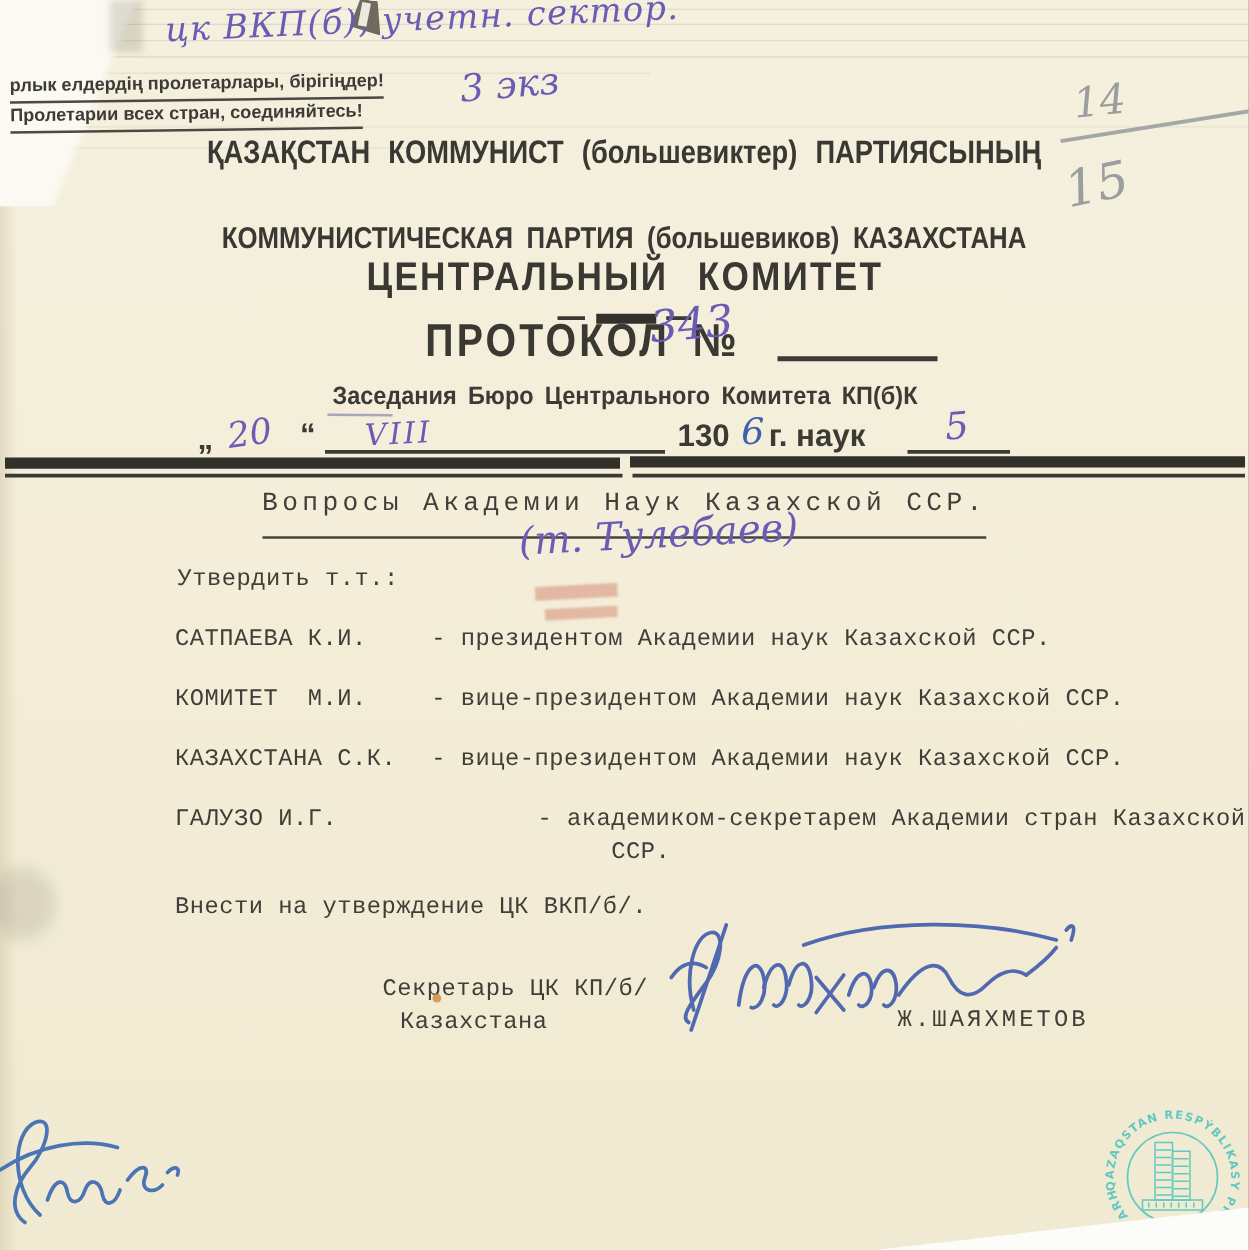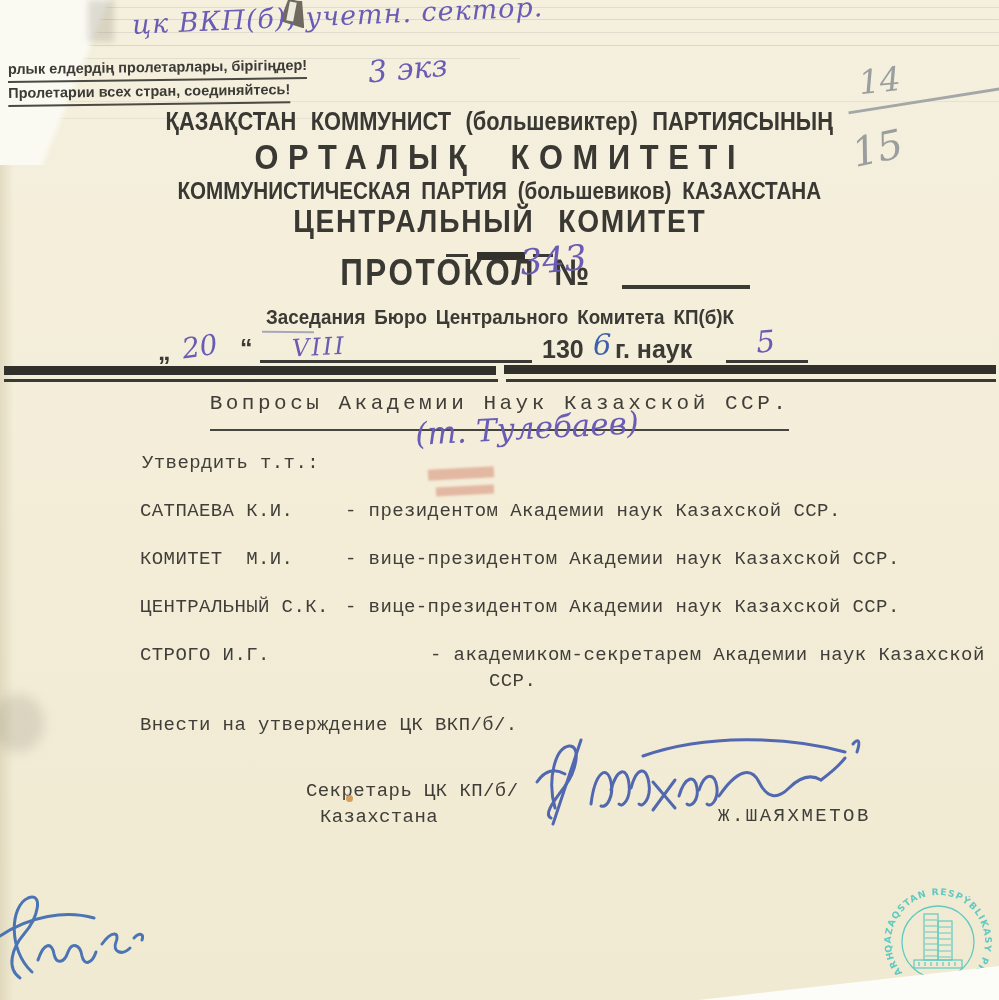--- a/index.html
+++ b/index.html
@@ -82,9 +82,6 @@
 
   <div class="abs hdr" style="top:106px;font-size:26px">
     <span style="transform:scaleX(.84);word-spacing:10px">ҚАЗАҚСТАН КОММУНИСТ (большевиктер) ПАРТИЯСЫНЫҢ</span>
-  </div>
-  <div class="abs hdr" style="top:137px;font-size:35px">
-    <span style="transform:scaleX(.88);letter-spacing:11px;word-spacing:18px">ОРТАЛЫҚ КОМИТЕТІ</span>
   </div>
   <div class="abs hdr" style="top:177px;font-size:24px">
     <span style="transform:scaleX(.86);word-spacing:6px">КОММУНИСТИЧЕСКАЯ ПАРТИЯ (большевиков) КАЗАХСТАНА</span>

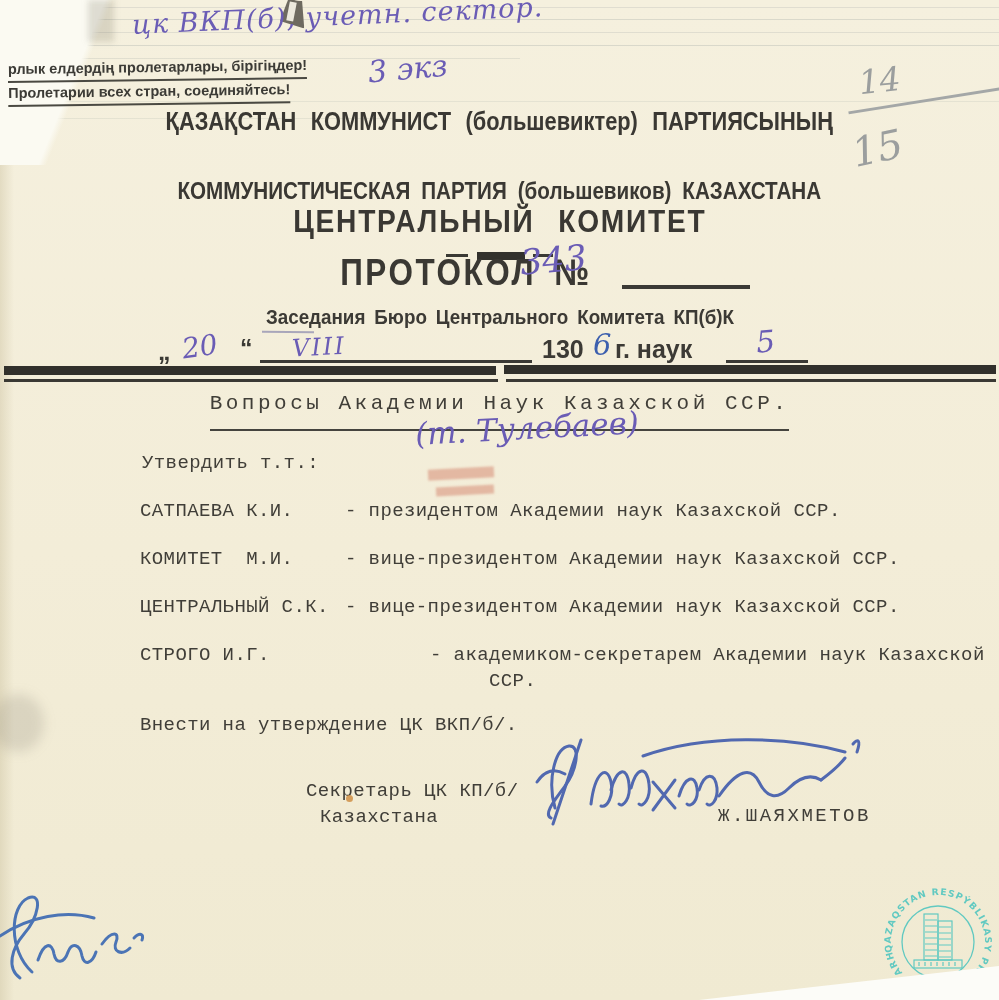--- a/index.html
+++ b/index.html
@@ -144,7 +144,7 @@
     <span class="mono ps">- вице-президентом Академии наук Казахской ССР.</span>
   </div>
   <div class="row" style="top:596px">
-    <span class="mono nm">ЦЕНТРАЛЬНЫЙ С.К.</span>
+    <span class="mono nm">КАЗАХСТАНА С.К.</span>
     <span class="mono ps">- вице-президентом Академии наук Казахской ССР.</span>
   </div>
   <div class="row" style="top:644px">

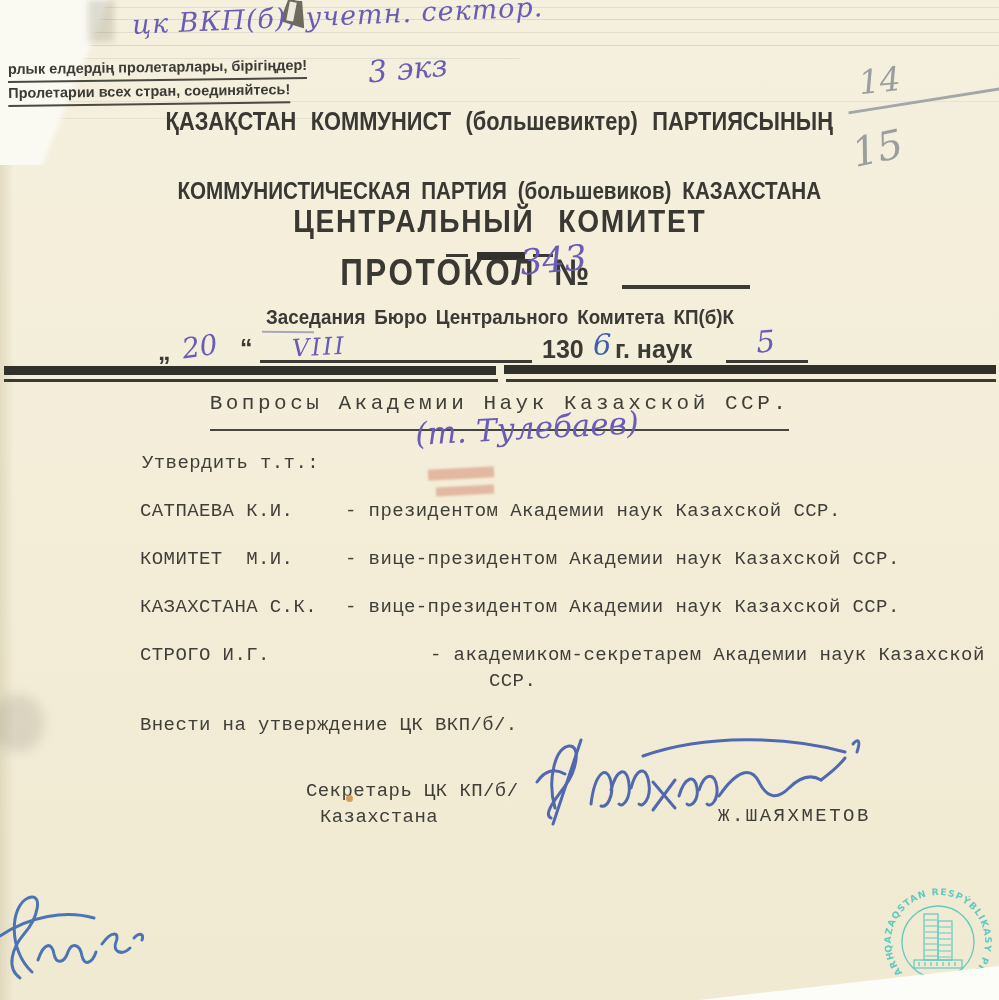--- a/index.html
+++ b/index.html
@@ -148,7 +148,7 @@
     <span class="mono ps">- вице-президентом Академии наук Казахской ССР.</span>
   </div>
   <div class="row" style="top:644px">
-    <span class="mono nm">СТРОГО И.Г.</span>
+    <span class="mono nm">ГАЛУЗО И.Г.</span>
     <span class="mono ps" style="left:430px">- академиком-секретарем Академии наук Казахской</span>
   </div>
   <div class="abs mono" style="left:489px;top:670px">ССР.</div>

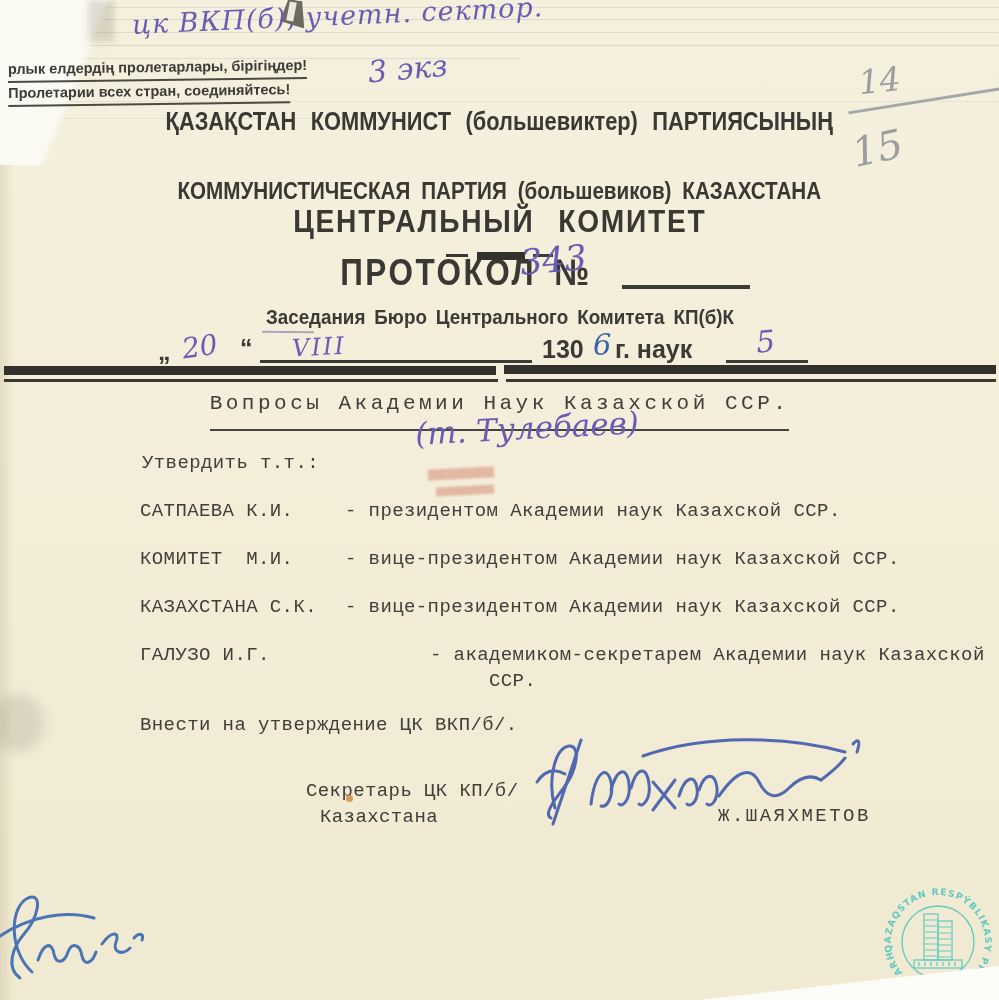--- a/index.html
+++ b/index.html
@@ -149,7 +149,7 @@
   </div>
   <div class="row" style="top:644px">
     <span class="mono nm">ГАЛУЗО И.Г.</span>
-    <span class="mono ps" style="left:430px">- академиком-секретарем Академии наук Казахской</span>
+    <span class="mono ps" style="left:430px">- академиком-секретарем Академии стран Казахской</span>
   </div>
   <div class="abs mono" style="left:489px;top:670px">ССР.</div>
 

